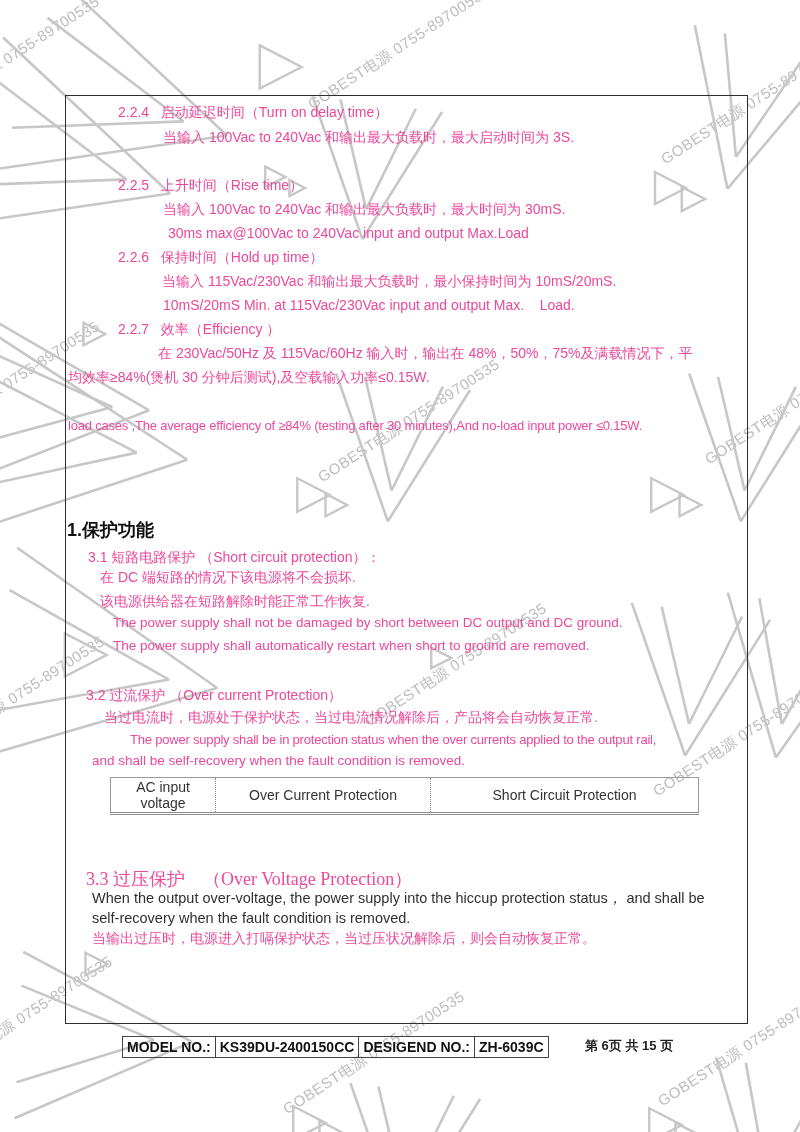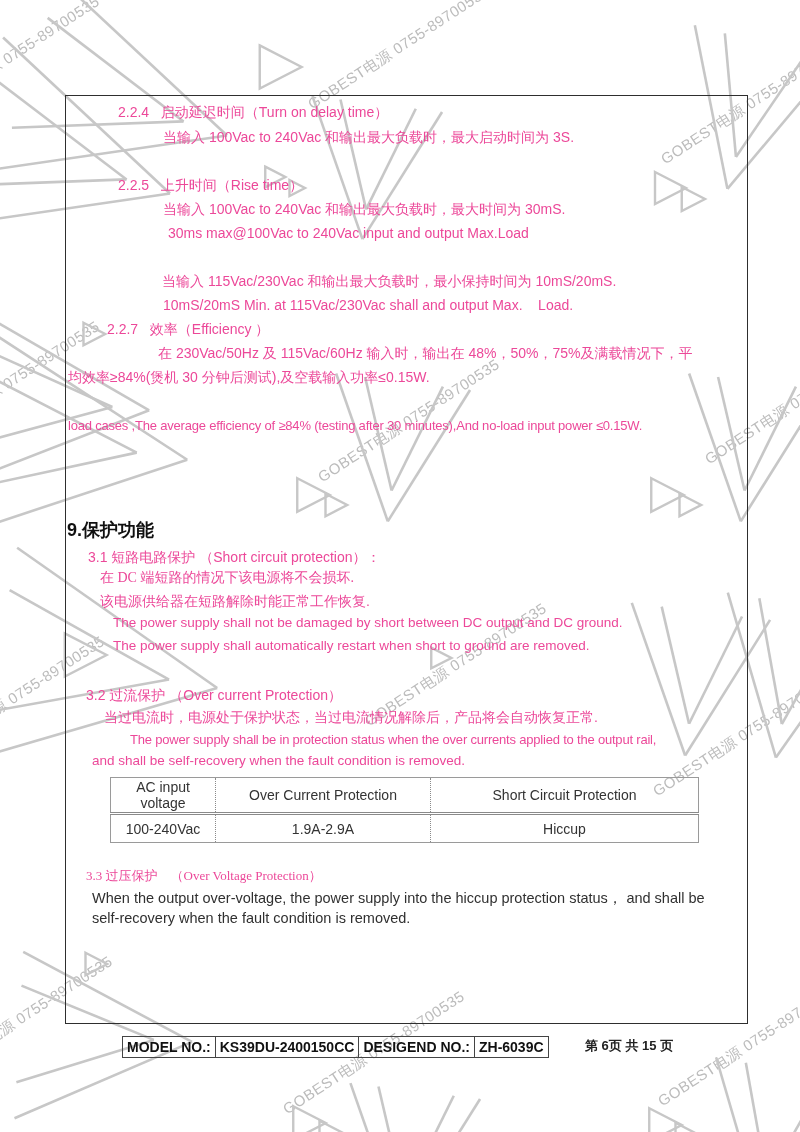--- a/index.html
+++ b/index.html
@@ -176,6 +176,7 @@
   <div class="ln" style="left:163px;top:201px;">当输入 100Vac to 240Vac 和输出最大负载时，最大时间为 30mS.</div>
   <div class="ln" style="left:168px;top:225px;">30ms max@100Vac to 240Vac input and output Max.Load</div>
 
+  <div class="ln" style="left:118px;top:249px;">2.2.6   保持时间（Hold up time）</div>
   <div class="ln" style="left:162px;top:273px;">当输入 115Vac/230Vac 和输出最大负载时，最小保持时间为 10mS/20mS.</div>
   <div class="ln" style="left:163px;top:297px;">10mS/20mS Min. at 115Vac/230Vac shall and output Max.    Load.</div>
 

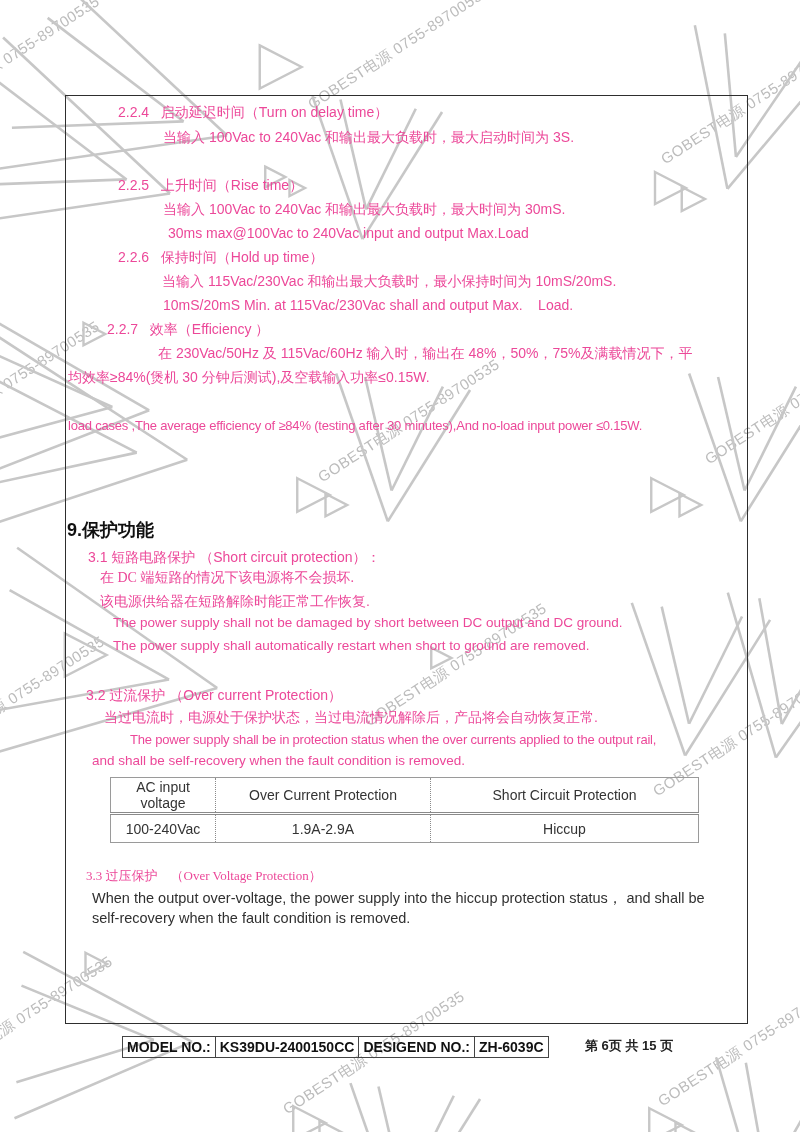--- a/index.html
+++ b/index.html
@@ -178,7 +178,7 @@
 
   <div class="ln" style="left:118px;top:249px;">2.2.6   保持时间（Hold up time）</div>
   <div class="ln" style="left:162px;top:273px;">当输入 115Vac/230Vac 和输出最大负载时，最小保持时间为 10mS/20mS.</div>
-  <div class="ln" style="left:163px;top:297px;">10mS/20mS Min. at 115Vac/230Vac shall and output Max.    Load.</div>
+  <div class="ln" style="left:163px;top:297px;">10mS/20mS Min. at 115Vac/230Vac input and output Max.    Load.</div>
 
   <div class="ln" style="left:107px;top:321px;">2.2.7   效率（Efficiency ）</div>
   <div class="ln" style="left:158px;top:345px;">在 230Vac/50Hz 及 115Vac/60Hz 输入时，输出在 48%，50%，75%及满载情况下，平</div>

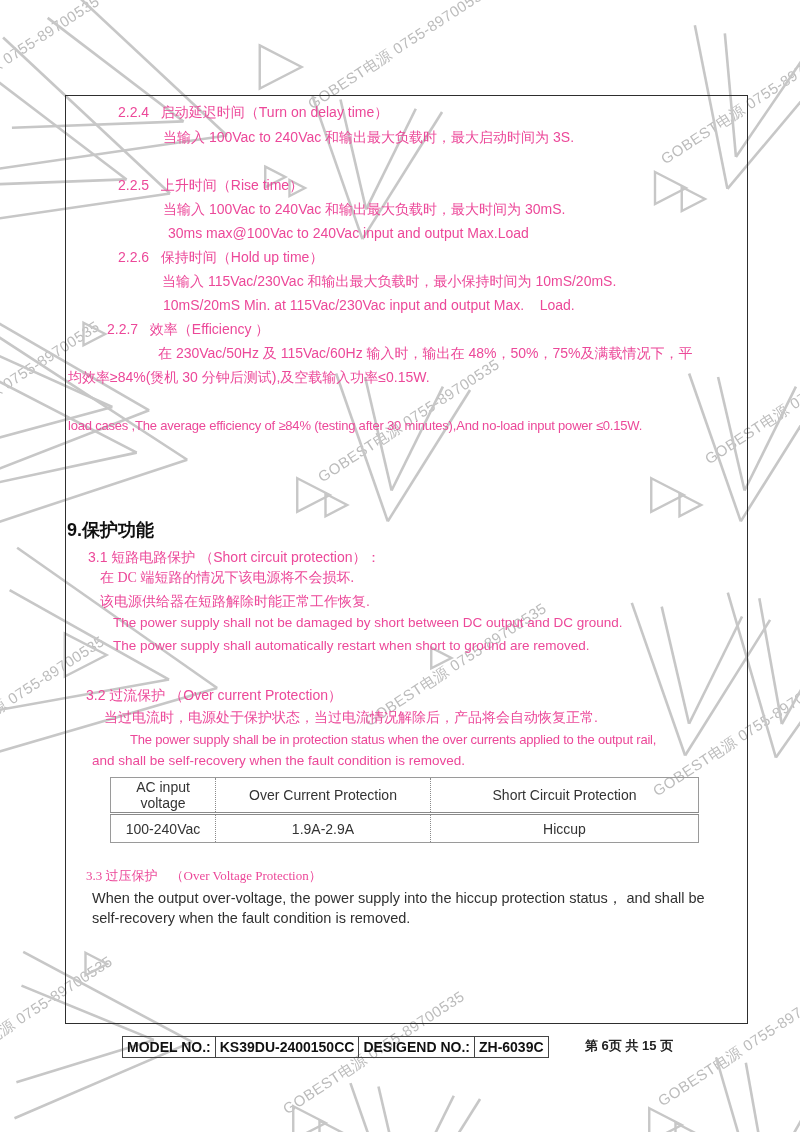--- a/index.html
+++ b/index.html
@@ -180,7 +180,7 @@
   <div class="ln" style="left:162px;top:273px;">当输入 115Vac/230Vac 和输出最大负载时，最小保持时间为 10mS/20mS.</div>
   <div class="ln" style="left:163px;top:297px;">10mS/20mS Min. at 115Vac/230Vac input and output Max.    Load.</div>
 
-  <div class="ln" style="left:107px;top:321px;">2.2.7   效率（Efficiency ）</div>
+  <div class="ln" style="left:118px;top:321px;">2.2.7   效率（Efficiency ）</div>
   <div class="ln" style="left:158px;top:345px;">在 230Vac/50Hz 及 115Vac/60Hz 输入时，输出在 48%，50%，75%及满载情况下，平</div>
   <div class="ln" style="left:68px;top:369px;">均效率≥84%(煲机 30 分钟后测试),及空载输入功率≤0.15W.</div>
   <div class="ln en-sm" style="left:68px;top:418px;">load cases ,The average efficiency of ≥84% (testing after 30 minutes),And no-load input power ≤0.15W.</div>

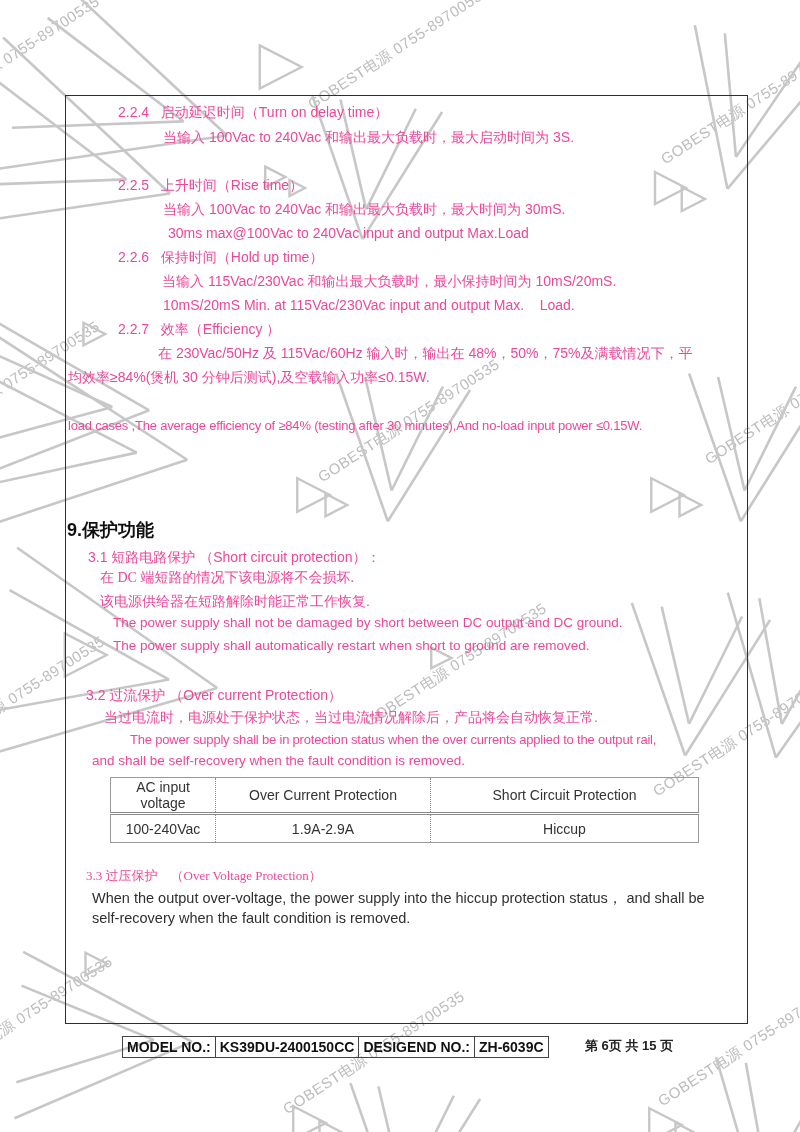--- a/index.html
+++ b/index.html
@@ -185,7 +185,7 @@
   <div class="ln" style="left:68px;top:369px;">均效率≥84%(煲机 30 分钟后测试),及空载输入功率≤0.15W.</div>
   <div class="ln en-sm" style="left:68px;top:418px;">load cases ,The average efficiency of ≥84% (testing after 30 minutes),And no-load input power ≤0.15W.</div>
 
-  <div class="ln h3" style="left:67px;top:518px;">9.保护功能</div>
+  <div class="ln h3" style="left:67px;top:518px;">1.保护功能</div>
 
   <div class="ln" style="left:88px;top:549px;">3.1 短路电路保护 （Short circuit protection）：</div>
   <div class="ln" style="left:100px;top:569px;font-family:Liberation Serif, serif;">在 DC 端短路的情况下该电源将不会损坏.</div>

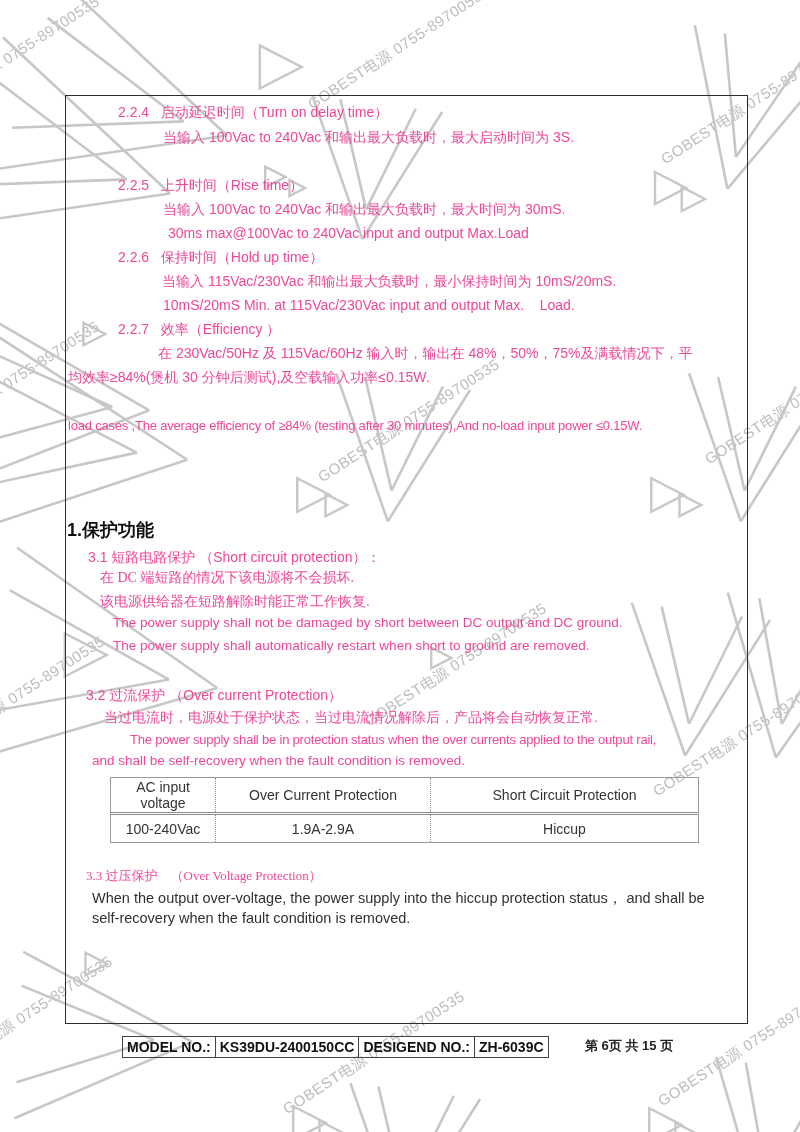--- a/index.html
+++ b/index.html
@@ -188,7 +188,7 @@
   <div class="ln h3" style="left:67px;top:518px;">1.保护功能</div>
 
   <div class="ln" style="left:88px;top:549px;">3.1 短路电路保护 （Short circuit protection）：</div>
-  <div class="ln" style="left:100px;top:569px;font-family:Liberation Serif, serif;">在 DC 端短路的情况下该电源将不会损坏.</div>
+  <div class="ln" style="left:100px;top:569px;">在 DC 端短路的情况下该电源将不会损坏.</div>
   <div class="ln" style="left:100px;top:593px;">该电源供给器在短路解除时能正常工作恢复.</div>
   <div class="ln en" style="left:113px;top:615px;">The power supply shall not be damaged by short between DC output and DC ground.</div>
   <div class="ln en" style="left:113px;top:638px;">The power supply shall automatically restart when short to ground are removed.</div>

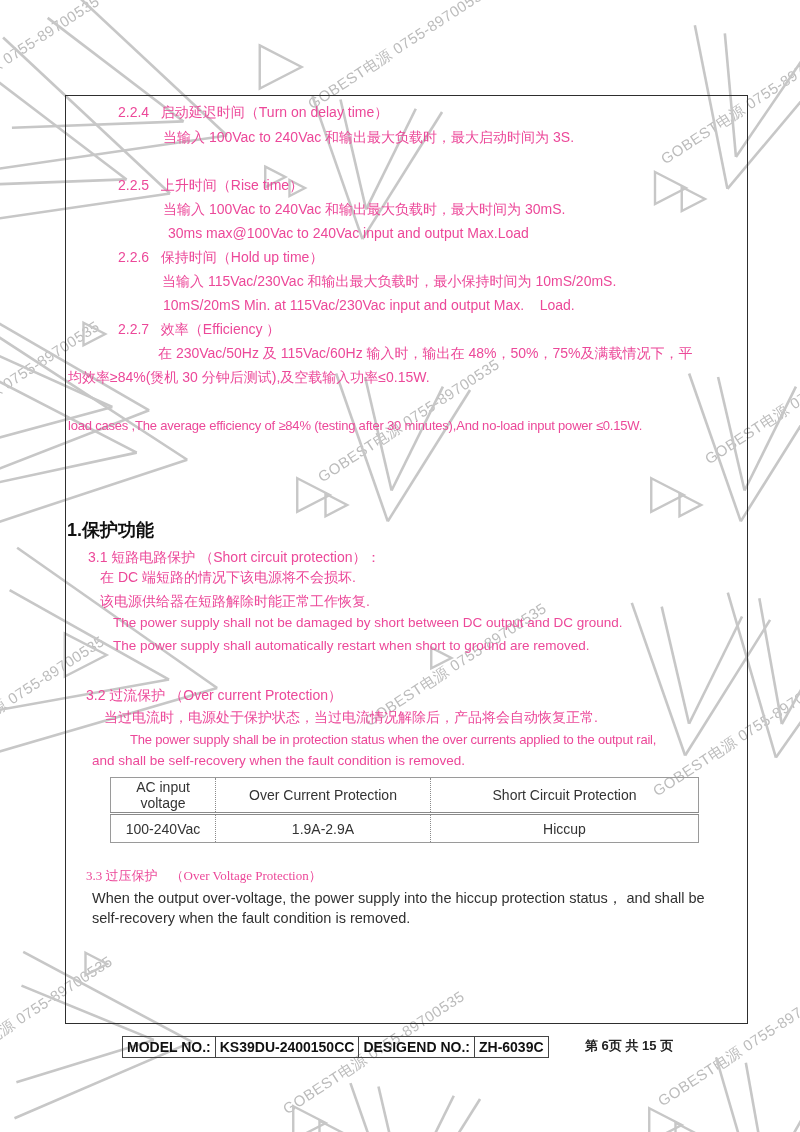--- a/index.html
+++ b/index.html
@@ -210,11 +210,6 @@
       <th>Over Current Protection</th>
       <th>Short Circuit Protection</th>
     </tr>
-    <tr>
-      <td>100-240Vac</td>
-      <td>1.9A-2.9A</td>
-      <td>Hiccup</td>
-    </tr>
   </tbody>
     </table>
 

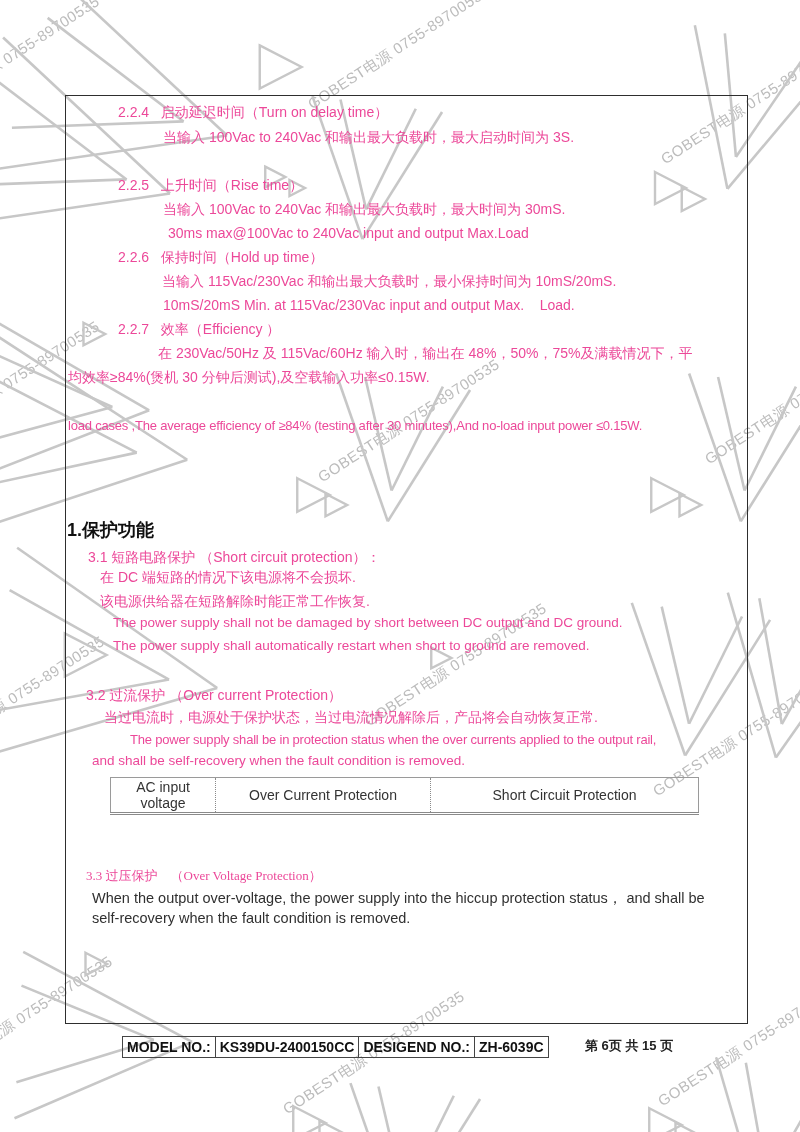--- a/index.html
+++ b/index.html
@@ -21,7 +21,7 @@
   .en2{font-size:14.5px;color:#303030;}
   .en-sm{font-size:13px;letter-spacing:-.2px;}
   .h3{font-size:18px;font-weight:bold;color:#101010;}
-  .serif{font-family:"Liberation Serif",serif;font-size:13px;}
+  .serif{font-family:"Liberation Serif",serif;font-size:18px;}
   
   .spec-table{position:absolute;left:110px;top:777px;width:588px;z-index:2;
               border-collapse:collapse;table-layout:fixed;

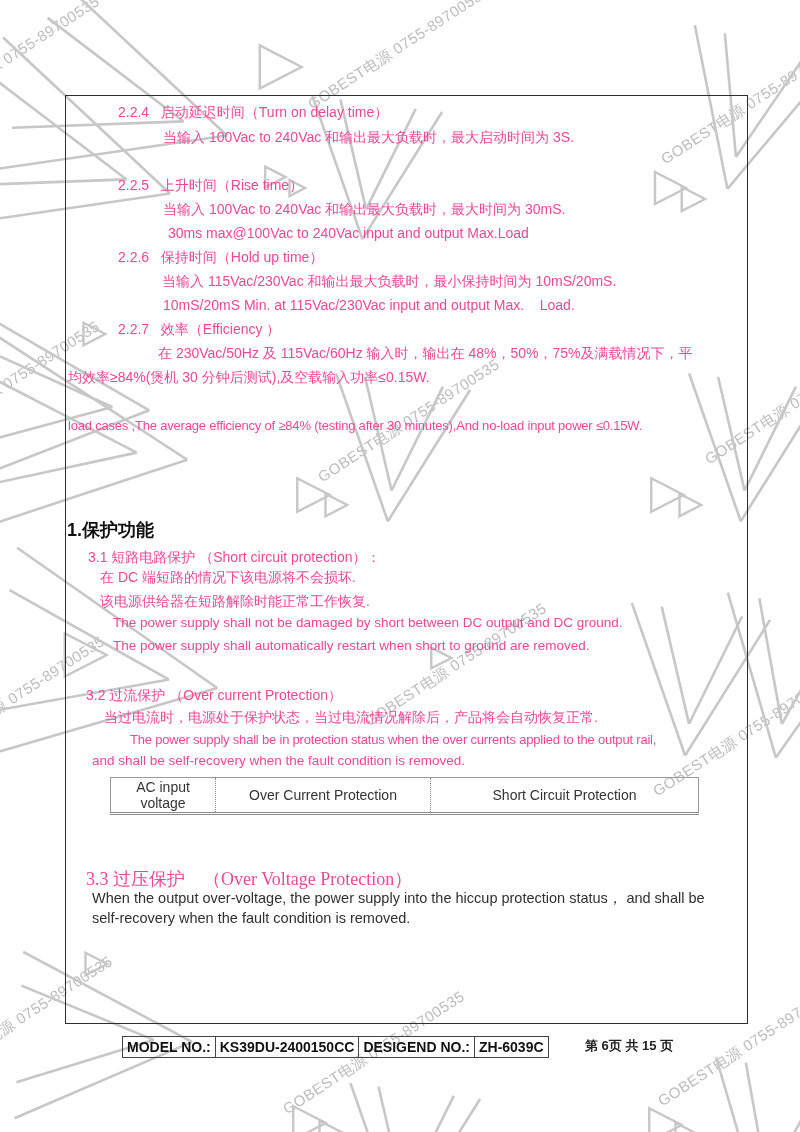--- a/index.html
+++ b/index.html
@@ -216,6 +216,7 @@
   <div class="ln serif" style="left:86px;top:867px;">3.3 过压保护　（Over Voltage Protection）</div>
   <div class="ln en2" style="left:92px;top:889px;">When the output over-voltage, the power supply into the hiccup protection status， and shall be</div>
   <div class="ln en2" style="left:92px;top:910px;">self-recovery when the fault condition is removed.</div>
+  <div class="ln" style="left:92px;top:930px;">当输出过压时，电源进入打嗝保护状态，当过压状况解除后，则会自动恢复正常。</div>
 
   <table class="ft">
     <tbody>

